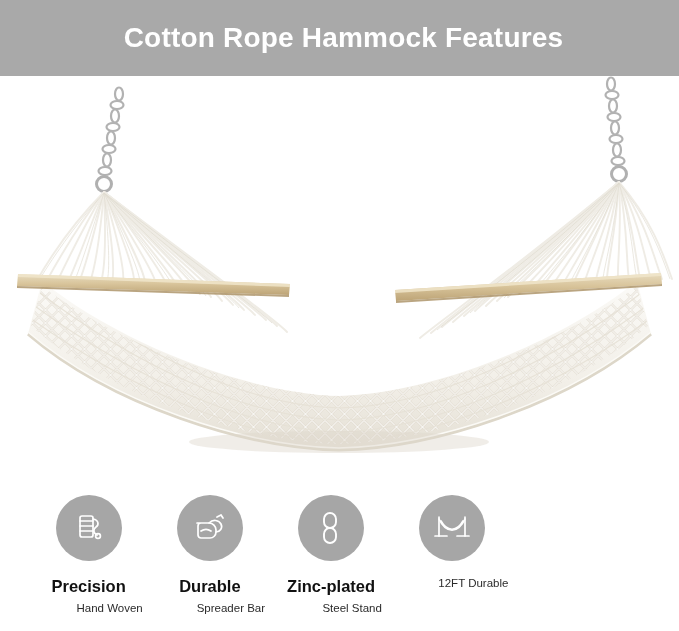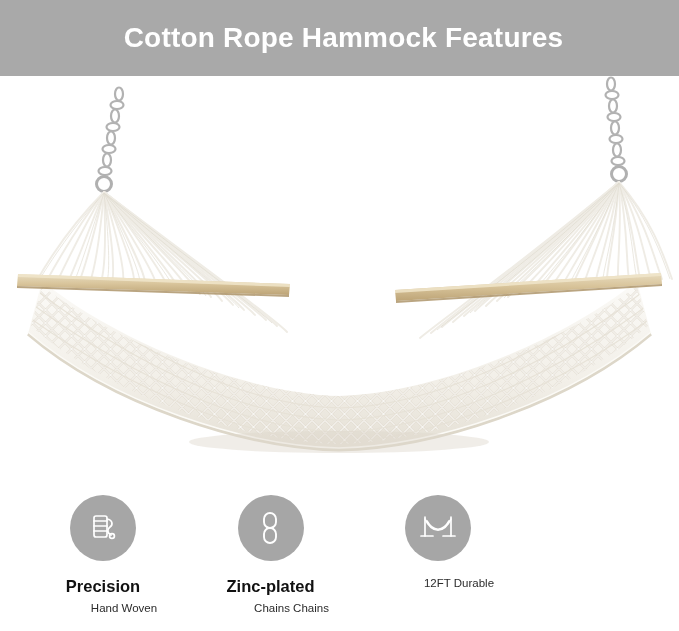--- a/index.html
+++ b/index.html
@@ -285,6 +285,20 @@
     <div class="feature-sub">Hand Woven</div>
   </div>
 
+  <div class="feature">
+    <div class="feature-circle">
+      <span>
+        <svg width="36" height="34" viewBox="0 0 36 34" fill="none" stroke="#ffffff" stroke-width="1.7" stroke-linecap="round" stroke-linejoin="round">
+          <path d="M5 12 h12 a7 7 0 0 1 7 7 v2 a6 6 0 0 1 -6 6 h-9 a3 3 0 0 1 -3 -3 v-9 a3 3 0 0 1 3 -3 z"></path>
+          <path d="M17 12 c4 -4 10 -3 12 1 c2 4 -1 8 -5 8"></path>
+          <path d="M9 20 c3 -2 7 -2 10 0"></path>
+          <path d="M25 6 l4 -2 M29 4 l2 3"></path>
+        </svg>
+      </span>
+    </div>
+    <div class="feature-title">Durable</div>
+    <div class="feature-sub">Spreader Bar</div>
+  </div>
 
   <div class="feature">
     <div class="feature-circle">

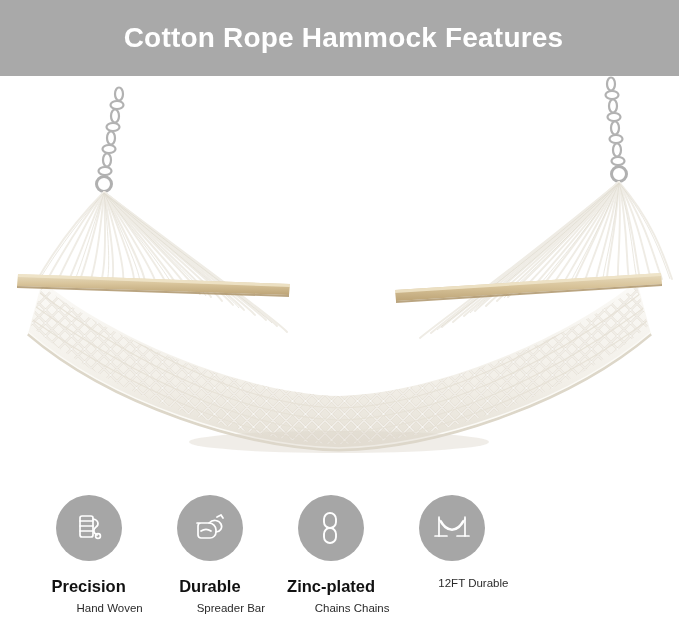--- a/index.html
+++ b/index.html
@@ -311,7 +311,7 @@
       </span>
     </div>
     <div class="feature-title">Zinc-plated</div>
-    <div class="feature-sub">Chains Chains</div>
+    <div class="feature-sub">Steel Stand</div>
   </div>
 
   <div class="feature">

